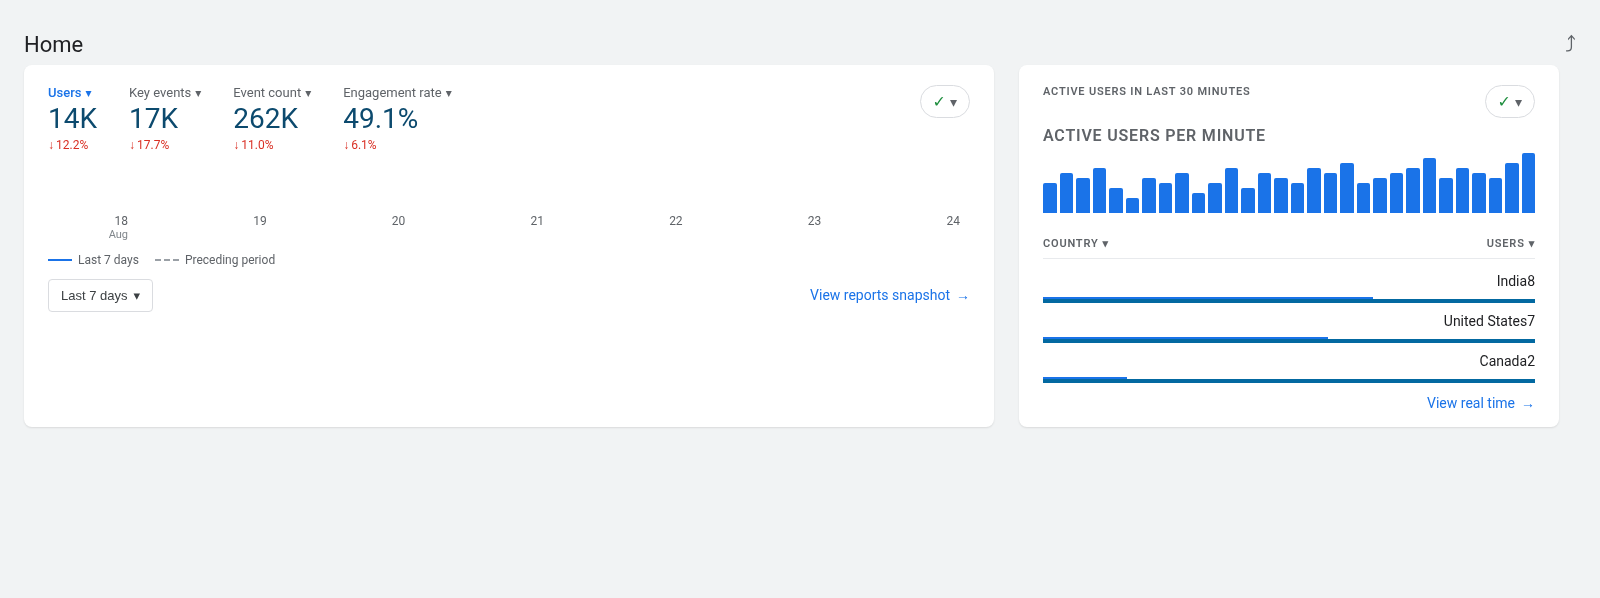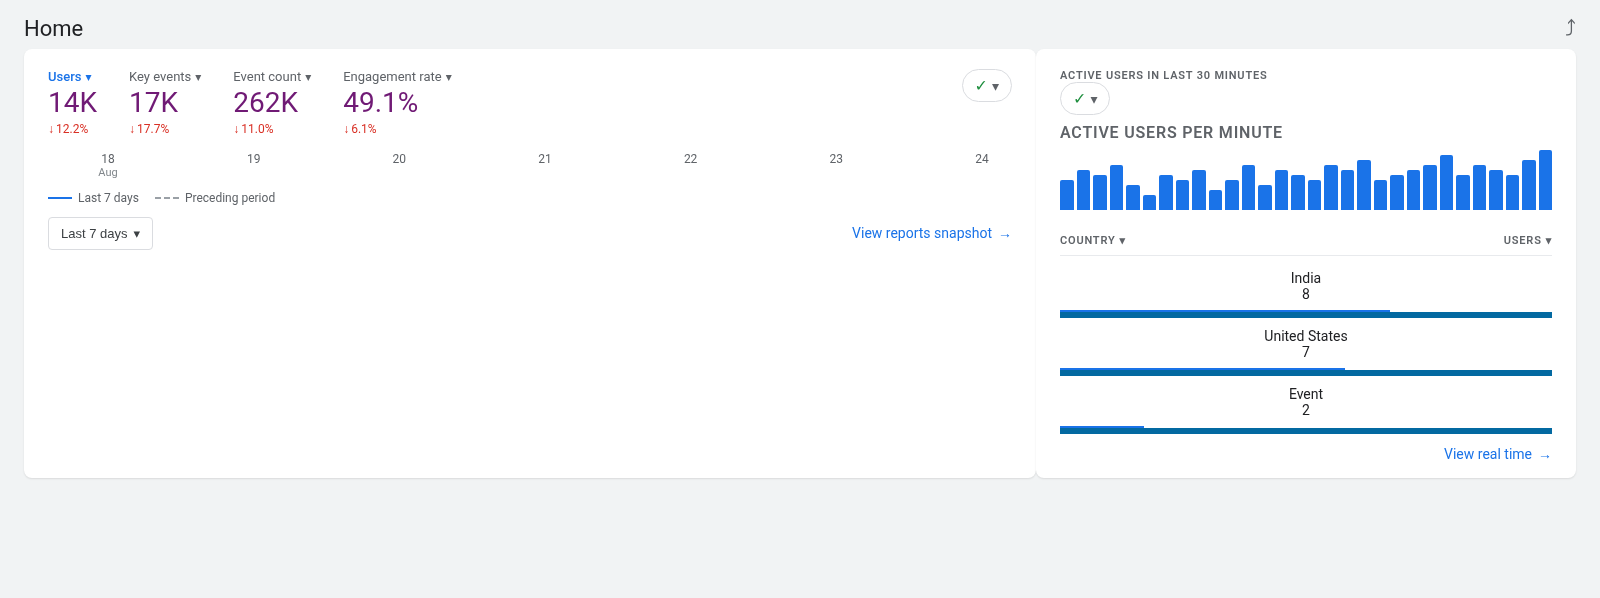--- a/index.html
+++ b/index.html
@@ -13,7 +13,7 @@
       display: flex;
       align-items: center;
       justify-content: space-between;
-      padding: 16px 24px 8px 24px;
+      padding: 32px 24px 8px 24px;
       background: #f1f3f4;
     }
     .page-title {

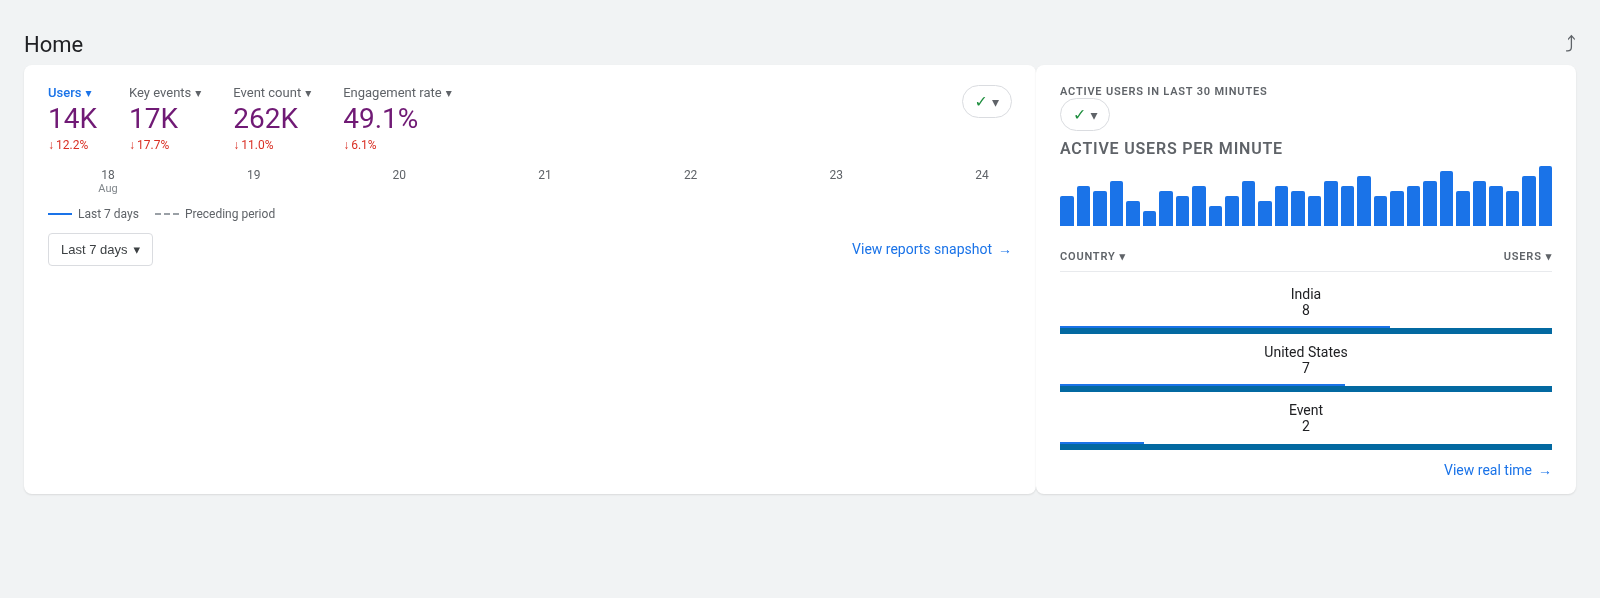--- a/index.html
+++ b/index.html
@@ -28,8 +28,8 @@
     }
     .main-content {
       display: flex;
-      gap: 0;
-      padding: 0 24px 24px 24px;
+      gap: 25px;
+      padding: 0 41px 24px 24px;
     }
     
     .left-card {

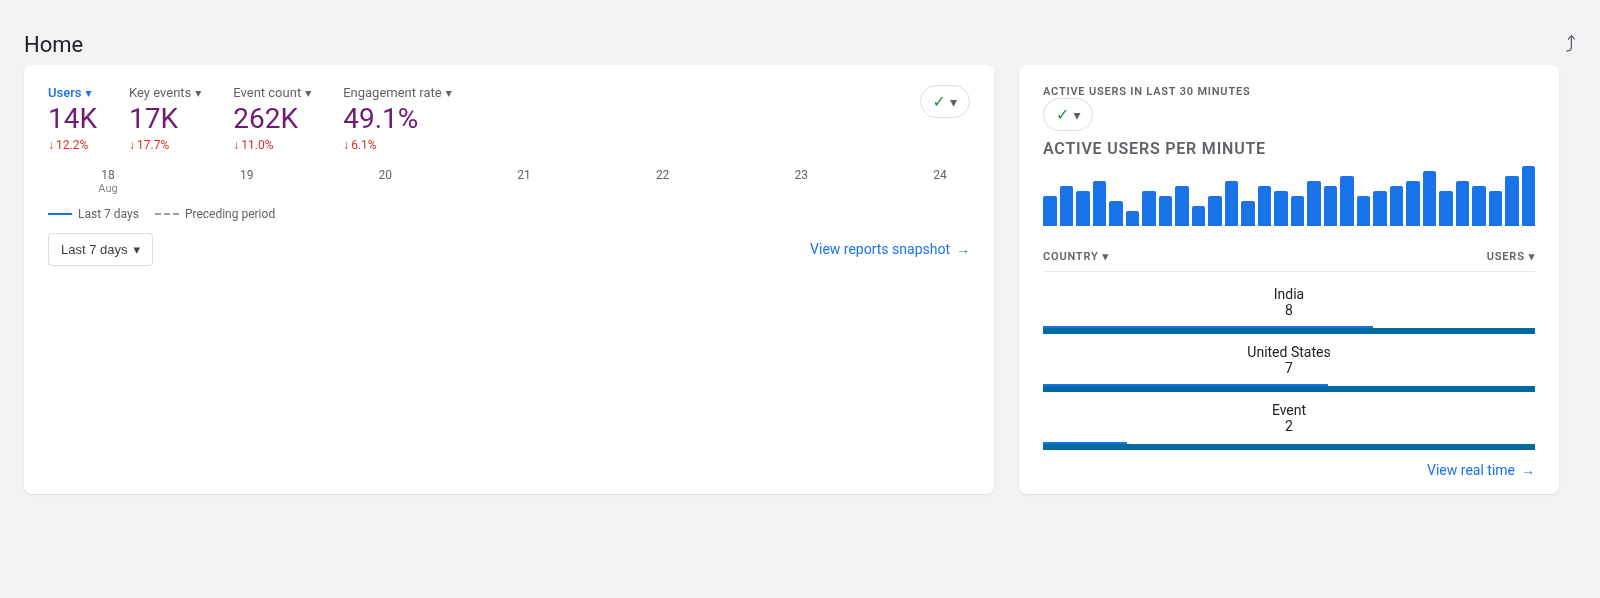--- a/index.html
+++ b/index.html
@@ -192,7 +192,6 @@
       justify-content: space-between;
       align-items: flex-start;
       margin-bottom: 8px;
-      flex-direction: column;
     }
     .realtime-label {
       font-size: 11px;

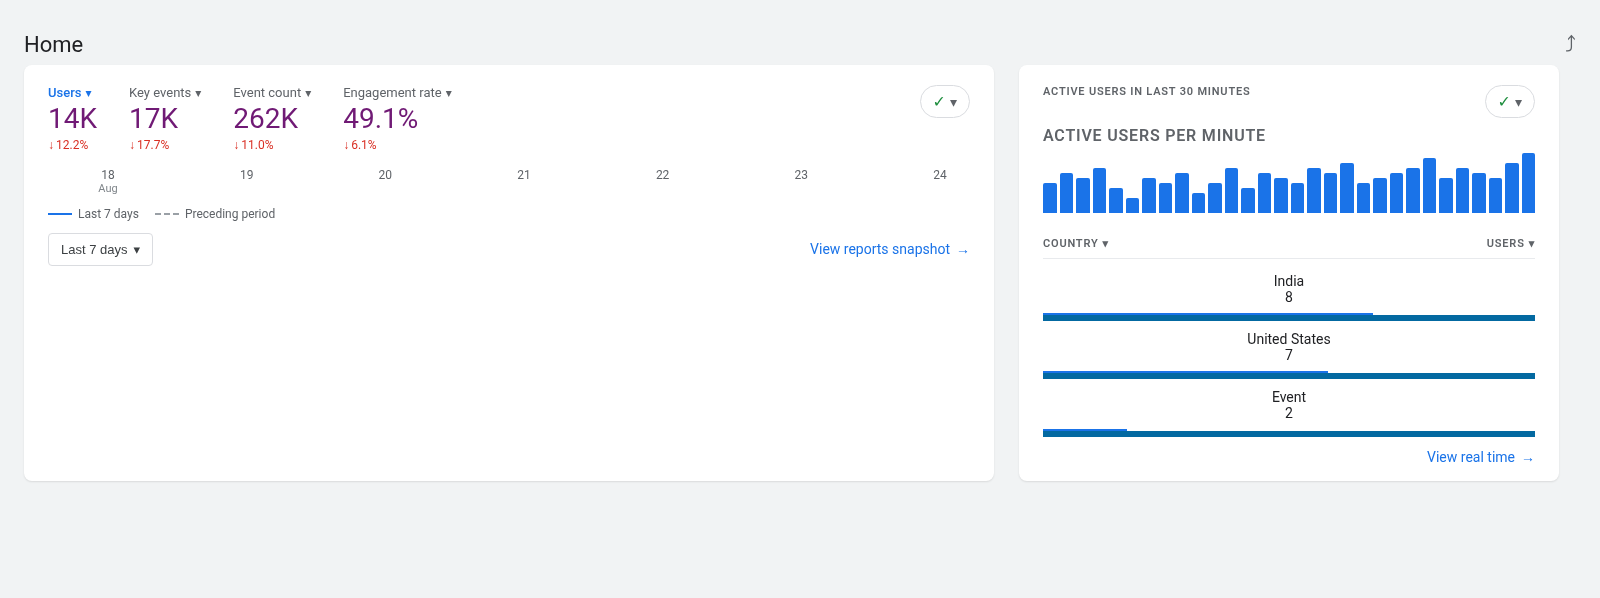--- a/index.html
+++ b/index.html
@@ -69,7 +69,7 @@
     .metric-value {
       font-size: 28px;
       font-weight: 400;
-      color: #701a75;
+      color: #0c4a6e;
       line-height: 1.2;
     }
     .metric-change {

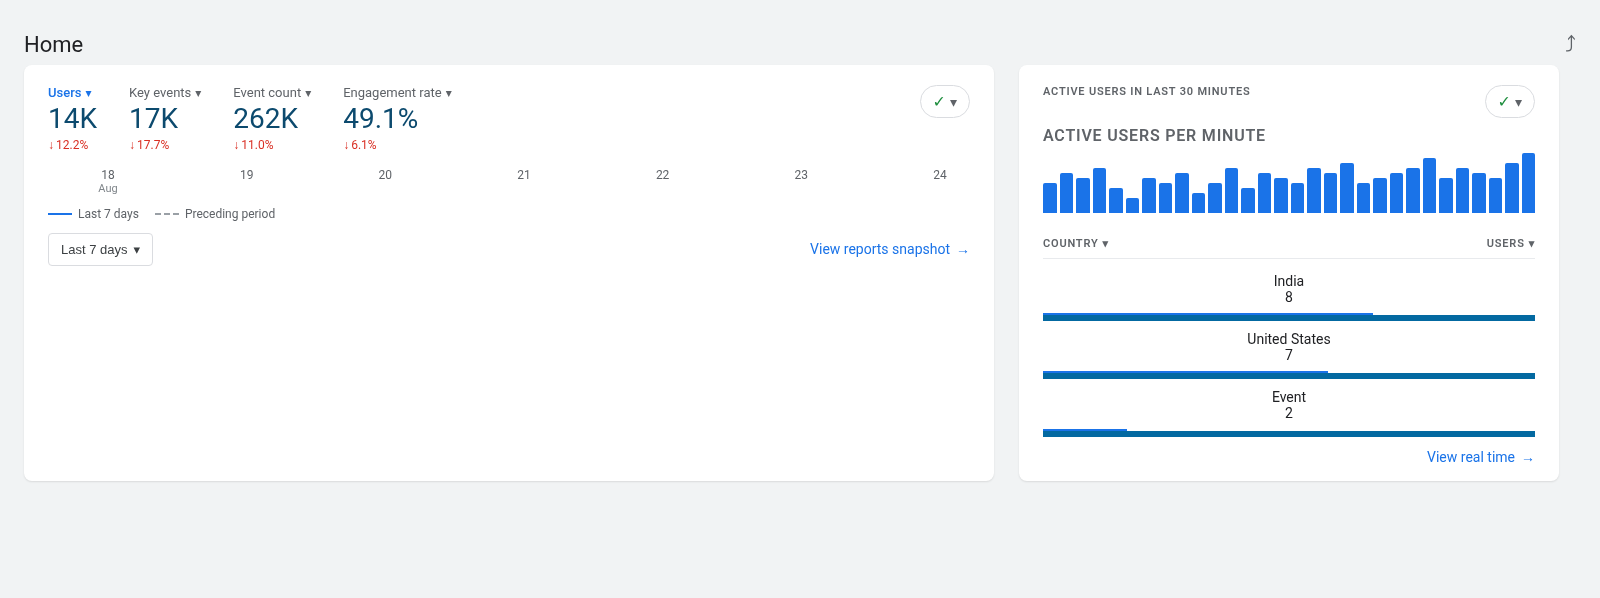--- a/index.html
+++ b/index.html
@@ -121,8 +121,9 @@
       margin-top: 4px;
     }
     .x-label {
-      text-align: center;
+      text-align: right;
       min-width: 40px;
+      margin-top: 46px;
     }
     .x-label-sub {
       font-size: 11px;

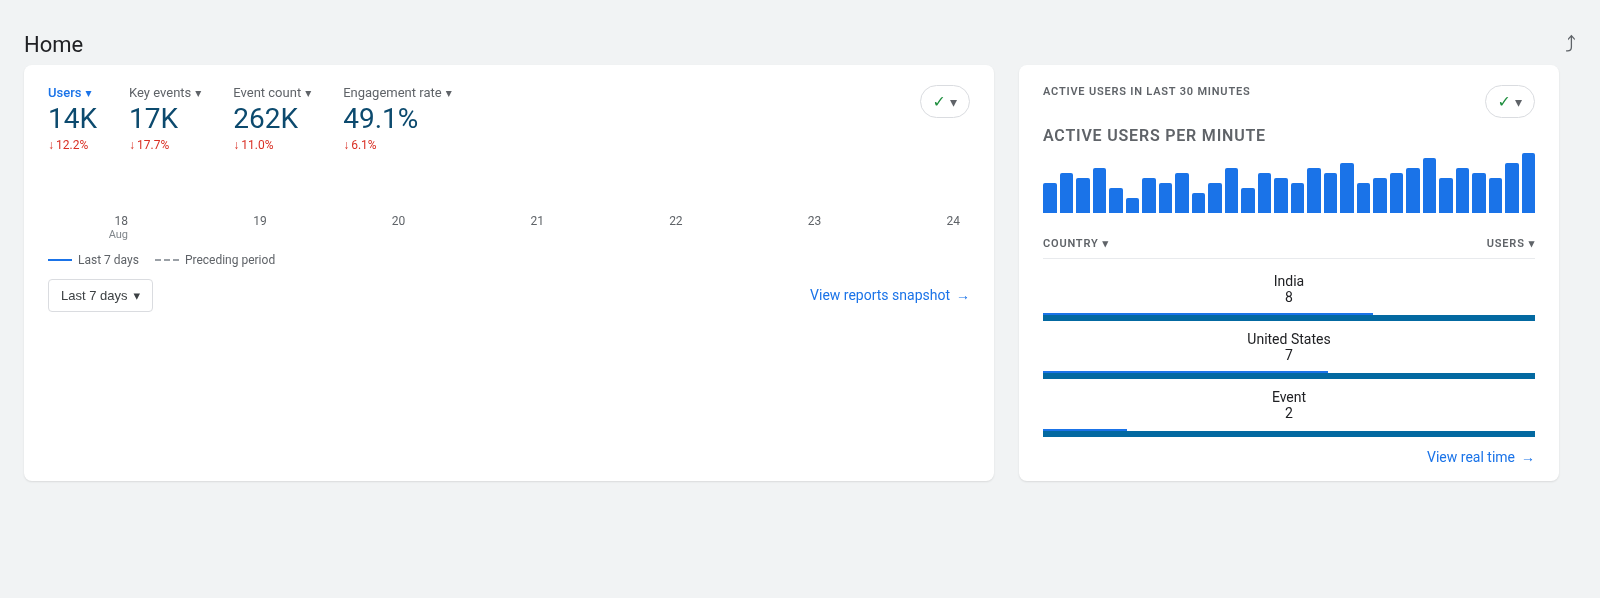--- a/index.html
+++ b/index.html
@@ -248,12 +248,11 @@
     }
     .country-row {
       display: flex;
-      justify-content: space-between;
+      justify-content: flex-end;
       align-items: center;
       padding: 10px 0;
-      border-bottom: 6px solid #0369a1;
+      border-bottom: 4px solid #0369a1;
       position: relative;
-      flex-direction: column;
     }
     .country-name {
       font-size: 14px;

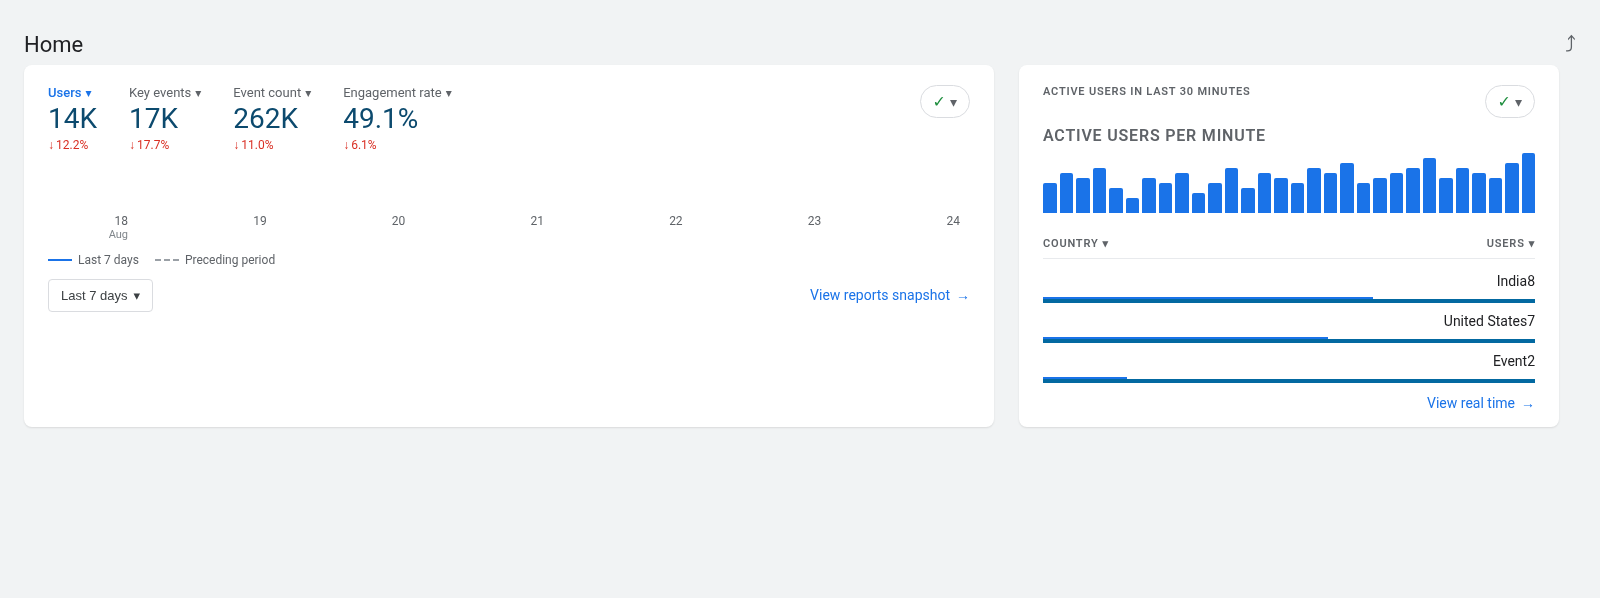--- a/index.html
+++ b/index.html
@@ -462,7 +462,7 @@
       <div class="country-bar-underline" style="width:58%"></div>
     </div>
         <div class="country-row">
-      <span class="country-name">Event</span>
+      <span class="country-name">Canada</span>
       <span class="country-users">2</span>
       <div class="country-bar-underline" style="width:17%"></div>
     </div>

